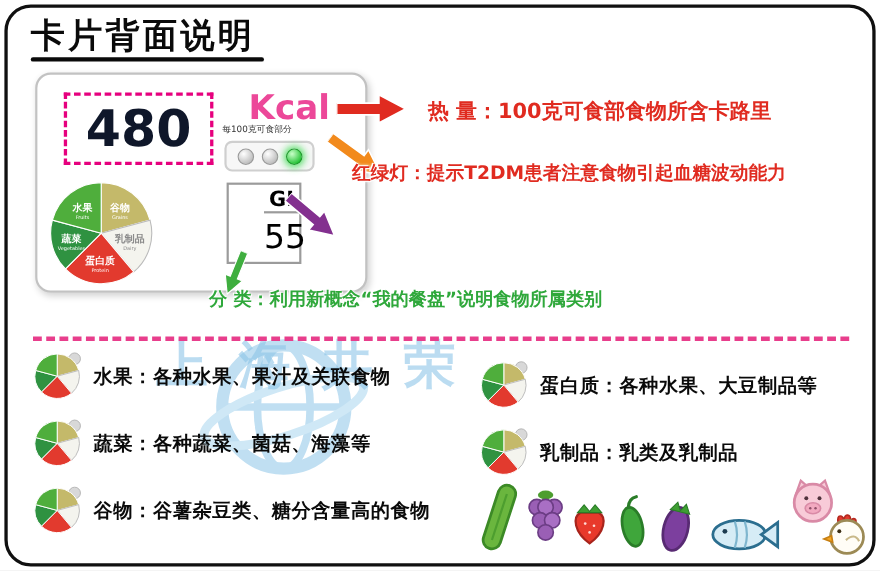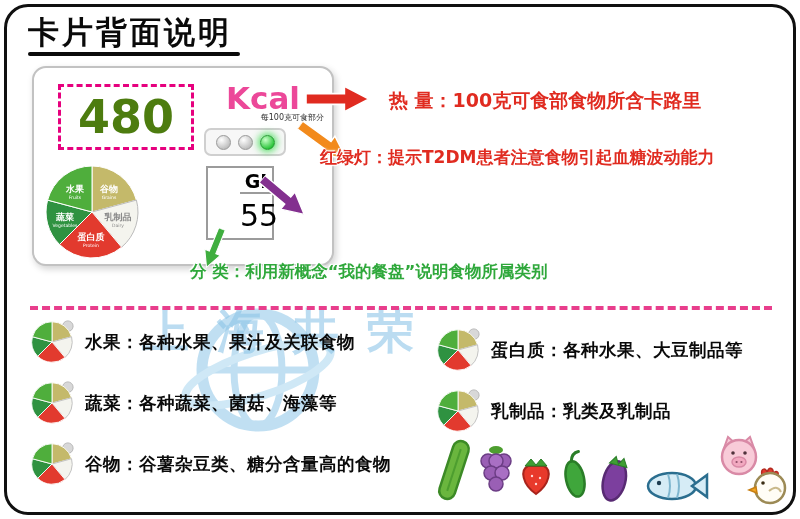--- a/index.html
+++ b/index.html
@@ -13,7 +13,7 @@
   
   .card { position:absolute; left:32px; top:66px; width:302px; height:200px; background:#fff; border:2px solid #c2c2c2; border-radius:14px; box-shadow:2px 3px 7px rgba(0,0,0,.18); z-index:2; }
   .kcal-box { position:absolute; left:24px; top:16px; width:136px; height:66px; border:3px dashed #e6007e; display:flex; align-items:center; justify-content:center; }
-  .kcal-value { font-size:46px; font-weight:bold; color:#4d7c0f; line-height:1; }
+  .kcal-value { font-size:46px; font-weight:bold; color:#0f172a; line-height:1; }
   .kcal-label { position:absolute; left:168px; top:14px; width:122px; text-align:center; font-size:31px; font-weight:bold; color:#ec4899; line-height:1.05; }
   .kcal-sub { position:absolute; left:168px; top:44px; width:122px; text-align:right; font-size:8px; color:#333; }
   .tl { position:absolute; left:170px; top:60px; width:82px; height:28px; border:2px solid #cfcfcf; border-radius:7px; background:#f7f7f7; display:flex; align-items:center; justify-content:center; gap:7px; }

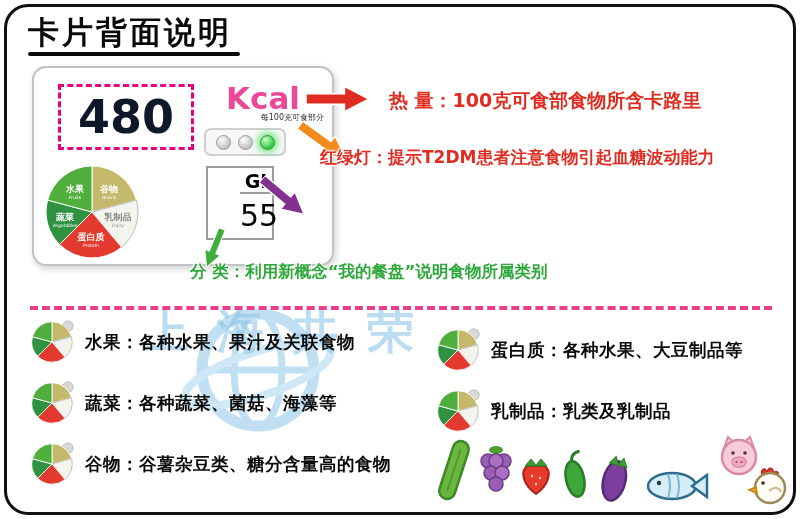--- a/index.html
+++ b/index.html
@@ -15,7 +15,7 @@
   .kcal-box { position:absolute; left:24px; top:16px; width:136px; height:66px; border:3px dashed #e6007e; display:flex; align-items:center; justify-content:center; }
   .kcal-value { font-size:46px; font-weight:bold; color:#0f172a; line-height:1; }
   .kcal-label { position:absolute; left:168px; top:14px; width:122px; text-align:center; font-size:31px; font-weight:bold; color:#ec4899; line-height:1.05; }
-  .kcal-sub { position:absolute; left:168px; top:44px; width:122px; text-align:right; font-size:8px; color:#333; }
+  .kcal-sub { position:absolute; left:168px; top:44px; width:122px; text-align:left; font-size:8px; color:#333; }
   .tl { position:absolute; left:170px; top:60px; width:82px; height:28px; border:2px solid #cfcfcf; border-radius:7px; background:#f7f7f7; display:flex; align-items:center; justify-content:center; gap:7px; }
   .light { width:15px; height:15px; border-radius:50%; background:radial-gradient(circle at 35% 30%, #ffffff, #bdbdbd 75%); border:1px solid #9a9a9a; }
   .light.on { background:radial-gradient(circle at 35% 30%, #c8ffc8, #27c337 75%); border-color:#1e9a2c; box-shadow:0 0 7px 2px rgba(60,220,80,.85); }

